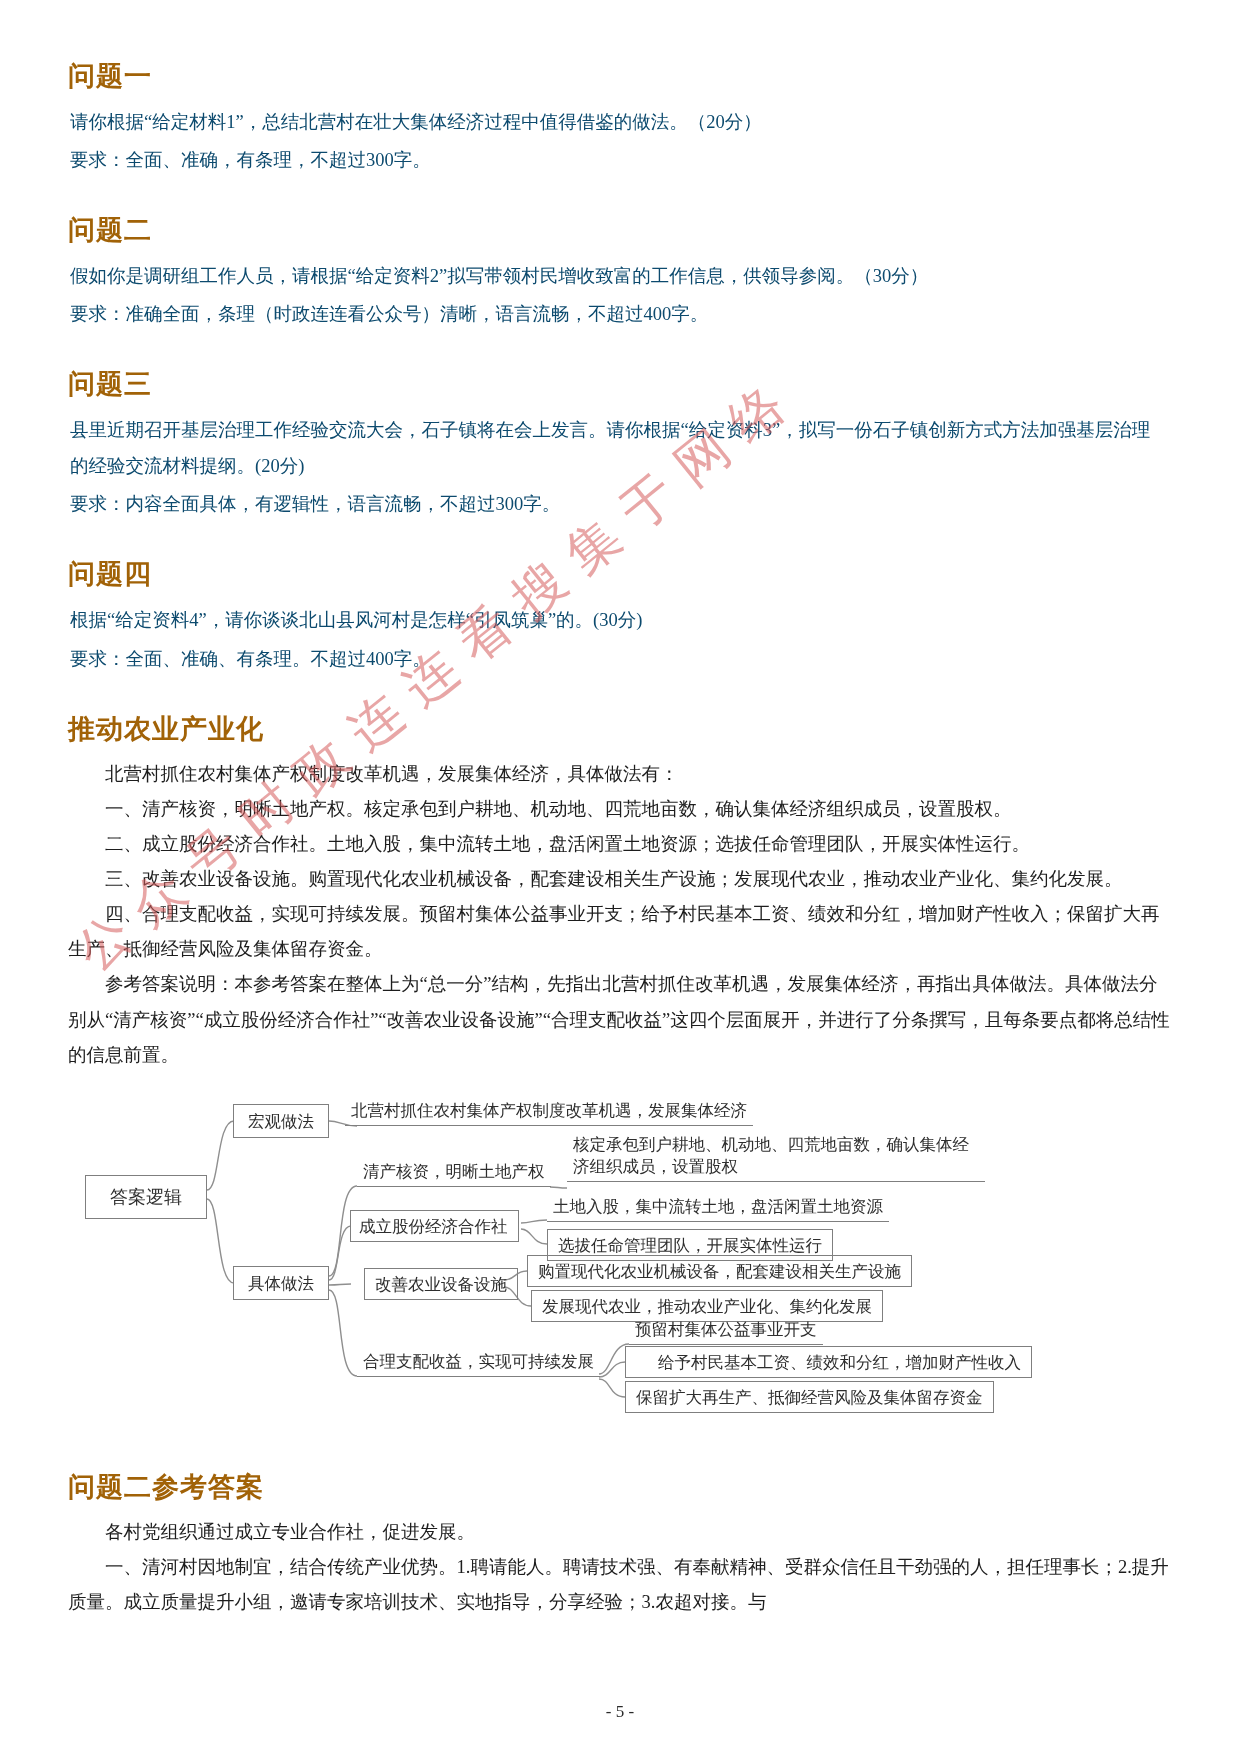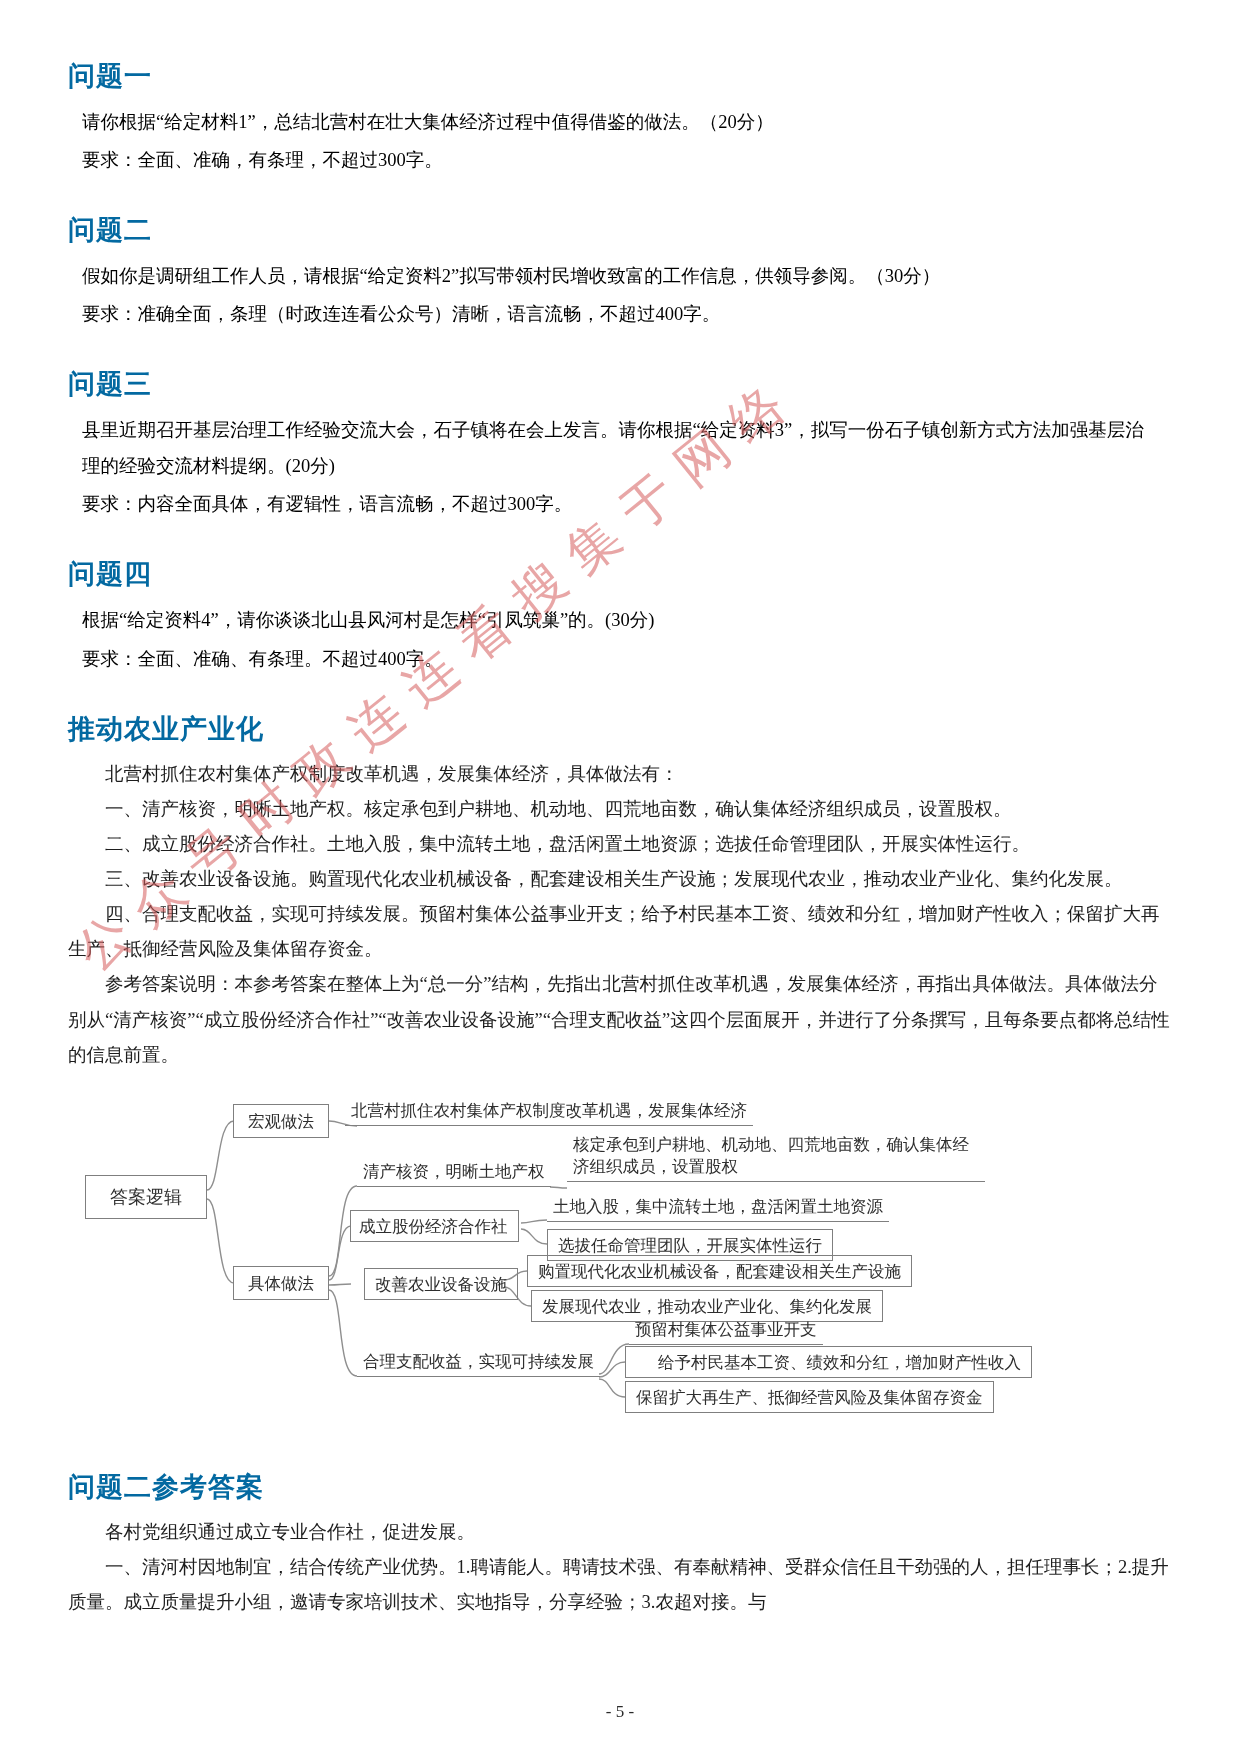--- a/index.html
+++ b/index.html
@@ -12,7 +12,7 @@
   .content { position:relative; padding:58px 70px 0 68px; z-index:1; }
   h2.sec {
     font-family:"Liberation Sans","DejaVu Sans",sans-serif;
-    font-size:27px; font-weight:bold; color:#0369a1; margin:34px 0 10px 0;
+    font-size:27px; font-weight:bold; color:#a16207; margin:34px 0 10px 0;
     letter-spacing:1px;
   }
   h2.first { margin-top:0; }

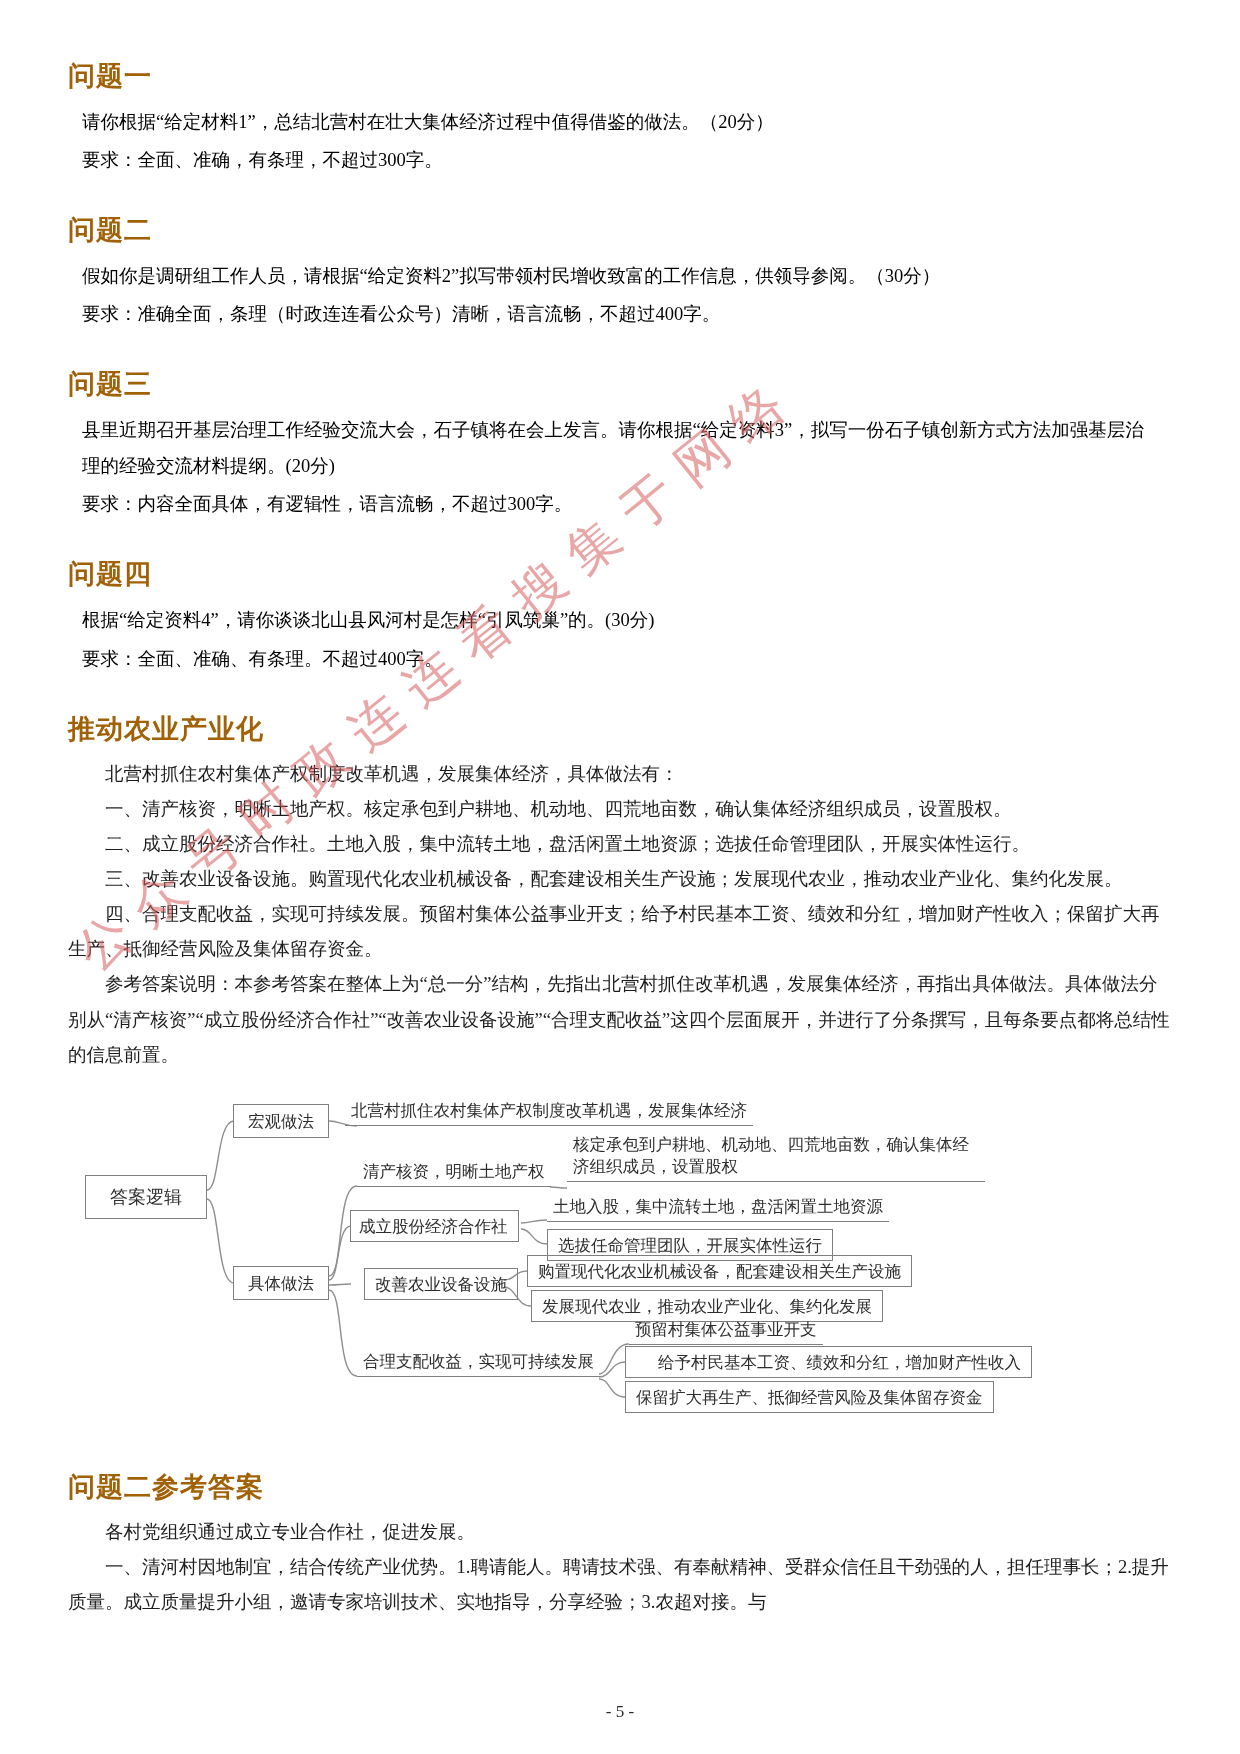--- a/index.html
+++ b/index.html
@@ -16,7 +16,7 @@
     letter-spacing:1px;
   }
   h2.first { margin-top:0; }
-  p.para { font-size:18.5px; line-height:1.95; margin:2px 14px; color:#000000; }
+  p.para { font-size:18.5px; line-height:1.95; margin:2px 2px; color:#0c4a6e; }
   p.ans  { font-size:18.5px; line-height:1.9;  margin:0; color:#1d1d1d; }
   p.indent { text-indent:2em; }
 

